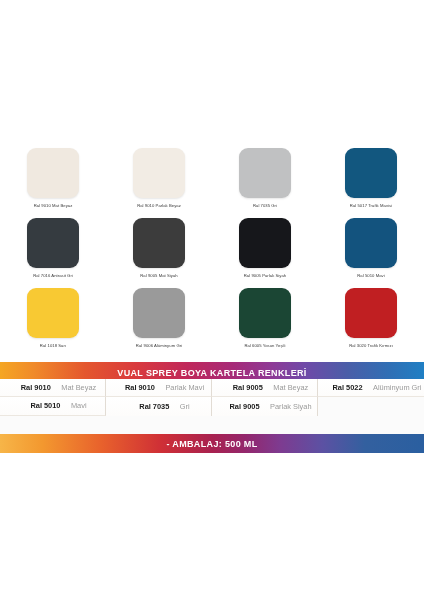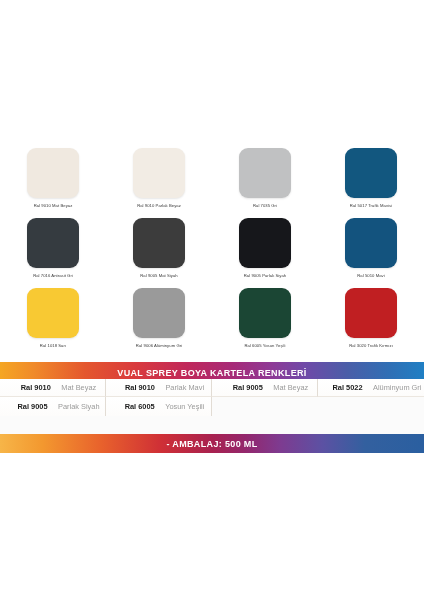--- a/index.html
+++ b/index.html
@@ -221,6 +221,10 @@
         <span class="code">Ral 5022</span>
         <span class="name">Alüminyum Gri</span>
       </div>
+      <div class="spec-cell">
+        <span class="code">Ral 5010</span>
+        <span class="name">Mavi</span>
+      </div>
       <div class="spec-cell row-last">
         <span class="code">Ral 9005</span>
         <span class="name">Parlak Siyah</span>

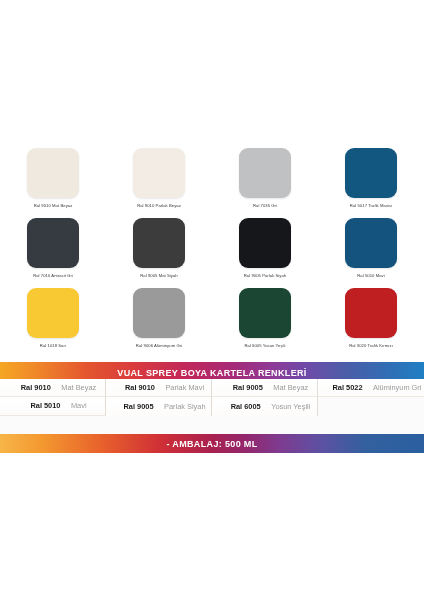--- a/index.html
+++ b/index.html
@@ -226,6 +226,10 @@
         <span class="name">Mavi</span>
       </div>
       <div class="spec-cell row-last">
+        <span class="code">Ral 7035</span>
+        <span class="name"> Gri</span>
+      </div>
+      <div class="spec-cell row-last">
         <span class="code">Ral 9005</span>
         <span class="name">Parlak Siyah</span>
       </div>

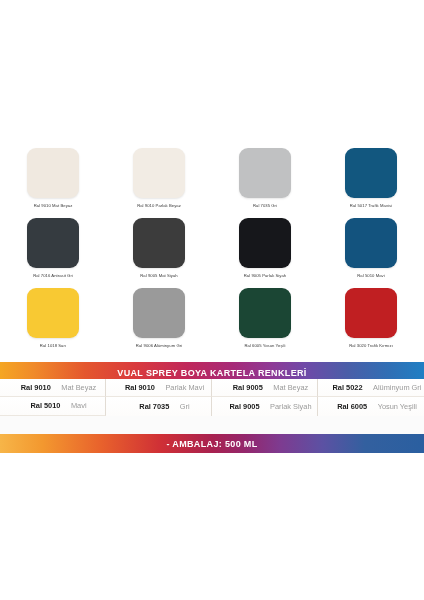--- a/index.html
+++ b/index.html
@@ -233,10 +233,6 @@
         <span class="code">Ral 9005</span>
         <span class="name">Parlak Siyah</span>
       </div>
-      <div class="spec-cell row-last">
-        <span class="code">Ral 6005</span>
-        <span class="name">Yosun Yeşili</span>
-      </div>
     </div>
 
   <div class="gradient-bar" id="footer-bar">

